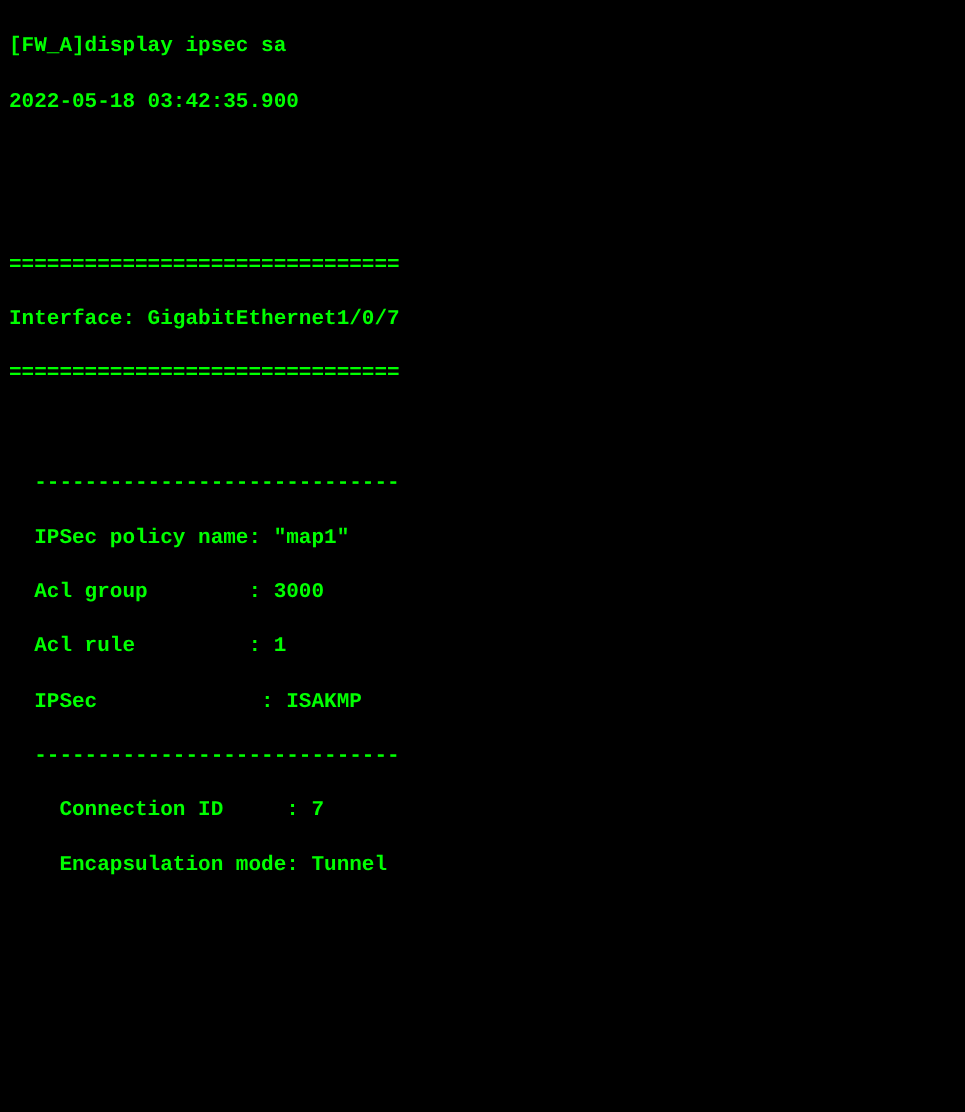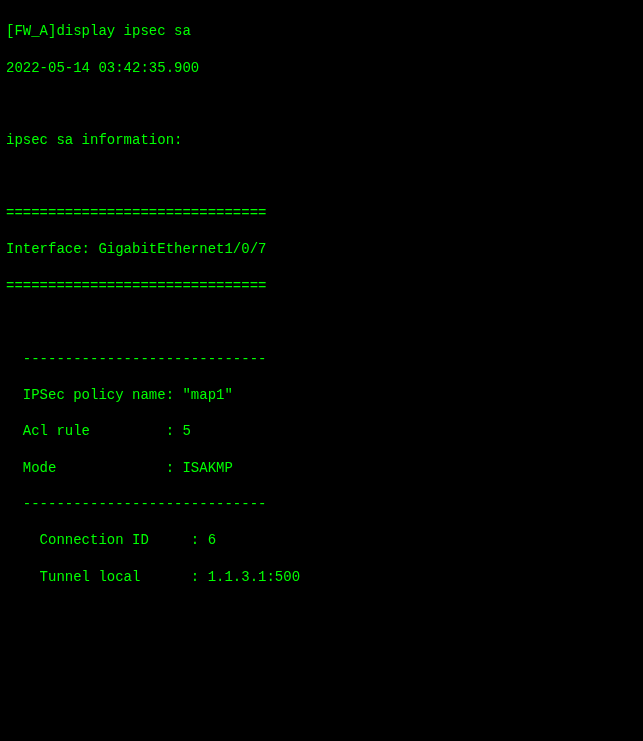--- a/index.html
+++ b/index.html
@@ -20,6 +20,7 @@
   }
   .line {
     min-height: 1.3em;
+    font-weight: bold;
   }
 </style>
 </head>

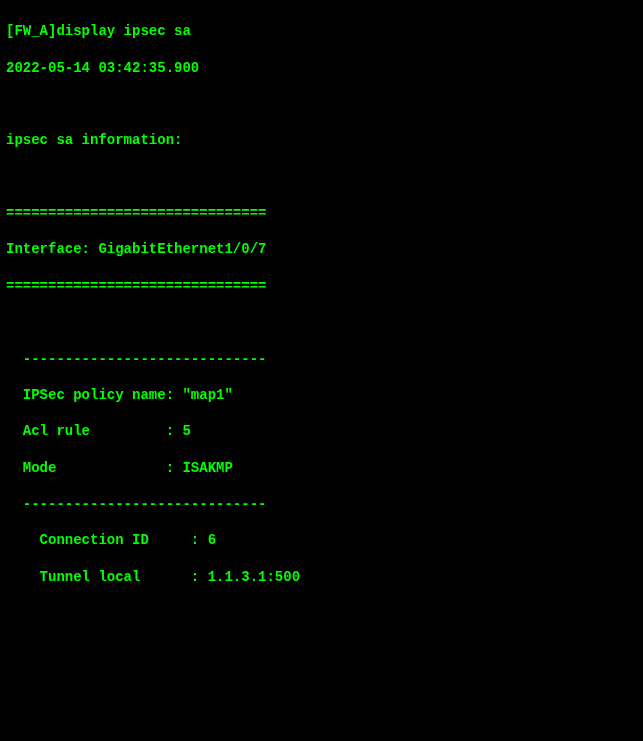--- a/index.html
+++ b/index.html
@@ -28,7 +28,7 @@
 
 <div class="terminal">
 <div class="line">[FW_A]display ipsec sa</div>
-<div class="line">2022-05-14 03:42:35.900</div>
+<div class="line">2022-05-18 03:42:35.900</div>
 <div class="line"> </div>
 <div class="line">ipsec sa information:</div>
 <div class="line"> </div>

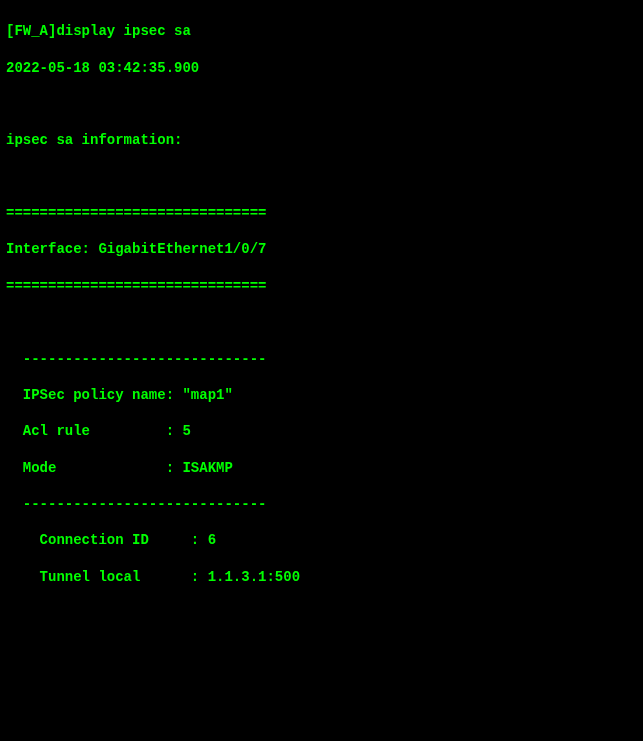--- a/index.html
+++ b/index.html
@@ -30,7 +30,6 @@
 <div class="line">[FW_A]display ipsec sa</div>
 <div class="line">2022-05-18 03:42:35.900</div>
 <div class="line"> </div>
-<div class="line">ipsec sa information:</div>
 <div class="line"> </div>
 <div class="line">===============================</div>
 <div class="line">Interface: GigabitEthernet1/0/7</div>

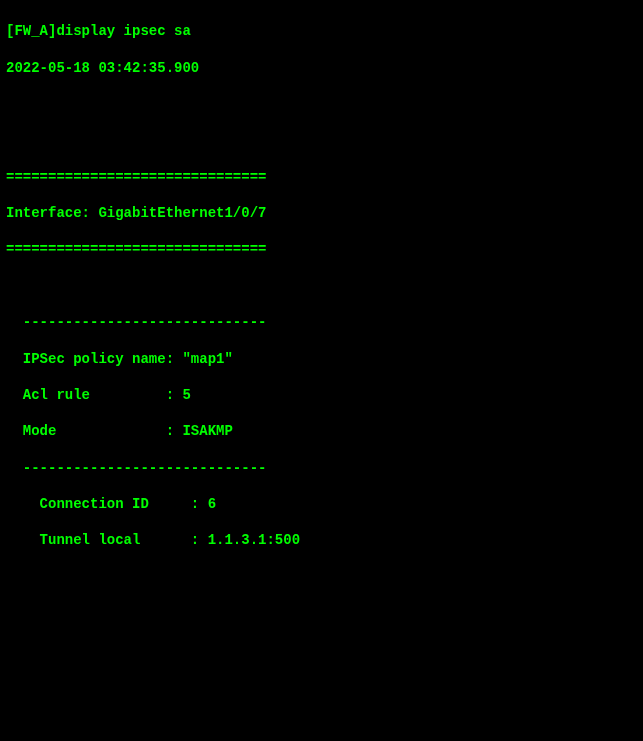--- a/index.html
+++ b/index.html
@@ -37,6 +37,7 @@
 <div class="line"> </div>
 <div class="line">  -----------------------------</div>
 <div class="line">  IPSec policy name: "map1"</div>
+<div class="line">  Acl group        : 3000</div>
 <div class="line">  Acl rule         : 5</div>
 <div class="line">  Mode             : ISAKMP</div>
 <div class="line">  -----------------------------</div>

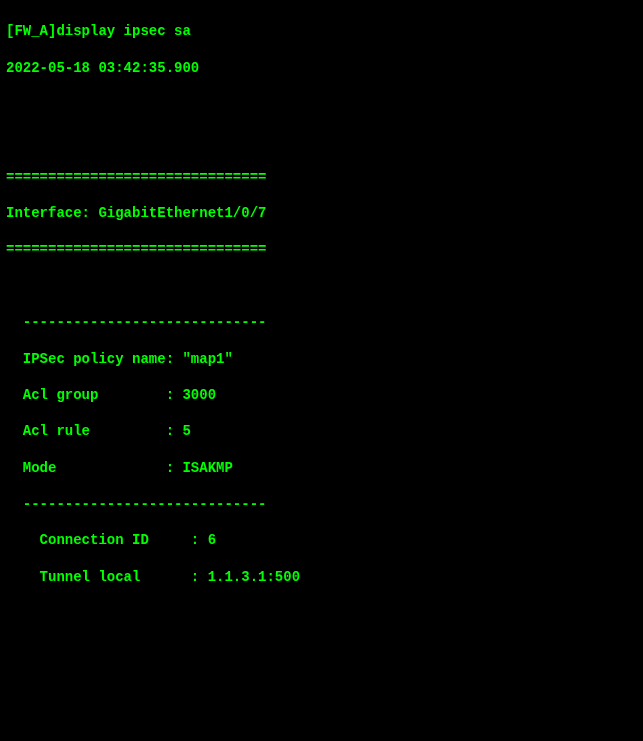--- a/index.html
+++ b/index.html
@@ -38,7 +38,7 @@
 <div class="line">  -----------------------------</div>
 <div class="line">  IPSec policy name: "map1"</div>
 <div class="line">  Acl group        : 3000</div>
-<div class="line">  Acl rule         : 5</div>
+<div class="line">  Acl rule         : 1</div>
 <div class="line">  Mode             : ISAKMP</div>
 <div class="line">  -----------------------------</div>
 <div class="line">    Connection ID     : 6</div>

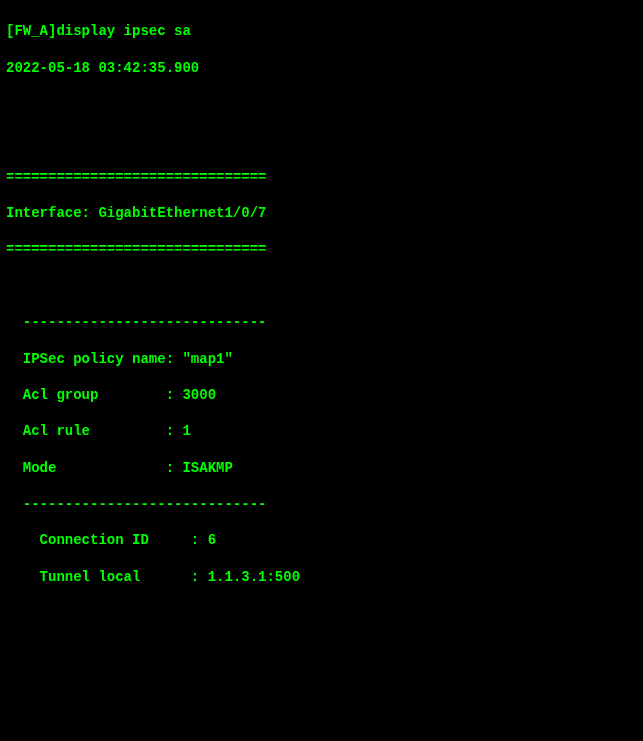--- a/index.html
+++ b/index.html
@@ -39,7 +39,7 @@
 <div class="line">  IPSec policy name: "map1"</div>
 <div class="line">  Acl group        : 3000</div>
 <div class="line">  Acl rule         : 1</div>
-<div class="line">  Mode             : ISAKMP</div>
+<div class="line">  IPSec             : ISAKMP</div>
 <div class="line">  -----------------------------</div>
 <div class="line">    Connection ID     : 6</div>
 <div class="line">    Tunnel local      : 1.1.3.1:500</div>

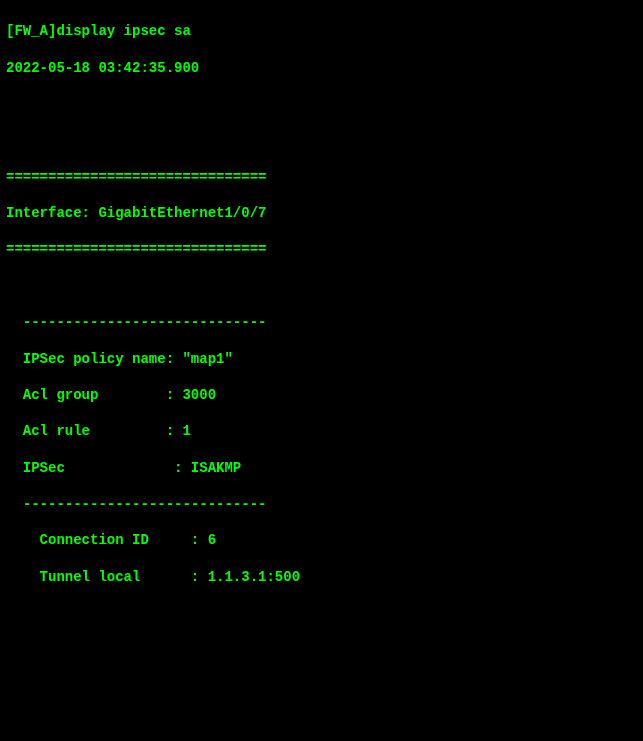--- a/index.html
+++ b/index.html
@@ -41,7 +41,7 @@
 <div class="line">  Acl rule         : 1</div>
 <div class="line">  IPSec             : ISAKMP</div>
 <div class="line">  -----------------------------</div>
-<div class="line">    Connection ID     : 6</div>
+<div class="line">    Connection ID     : 7</div>
 <div class="line">    Tunnel local      : 1.1.3.1:500</div>
 
 

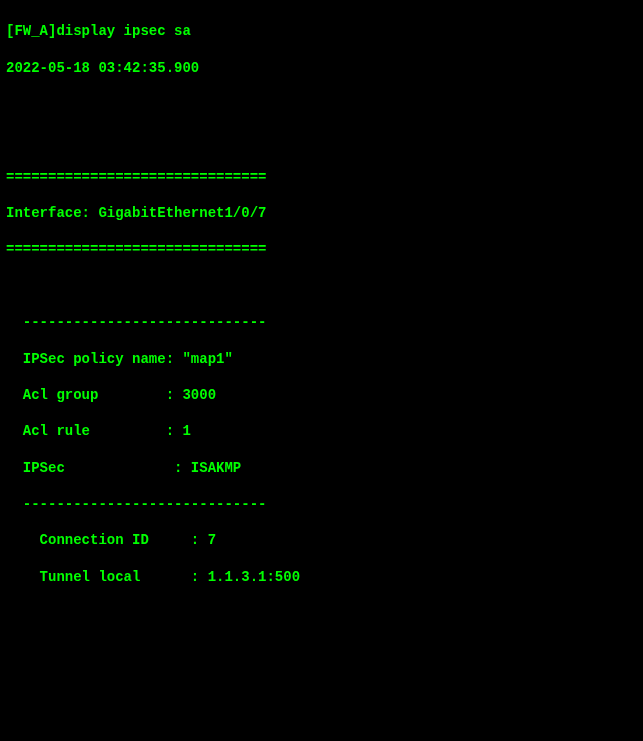--- a/index.html
+++ b/index.html
@@ -42,6 +42,7 @@
 <div class="line">  IPSec             : ISAKMP</div>
 <div class="line">  -----------------------------</div>
 <div class="line">    Connection ID     : 7</div>
+<div class="line">    Encapsulation mode: Tunnel</div>
 <div class="line">    Tunnel local      : 1.1.3.1:500</div>
 
 

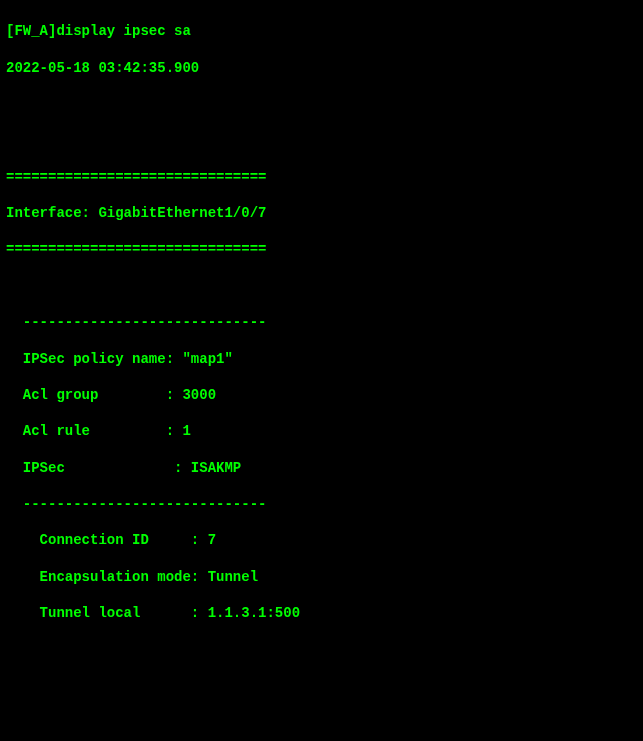--- a/index.html
+++ b/index.html
@@ -43,7 +43,6 @@
 <div class="line">  -----------------------------</div>
 <div class="line">    Connection ID     : 7</div>
 <div class="line">    Encapsulation mode: Tunnel</div>
-<div class="line">    Tunnel local      : 1.1.3.1:500</div>
 
 
 

